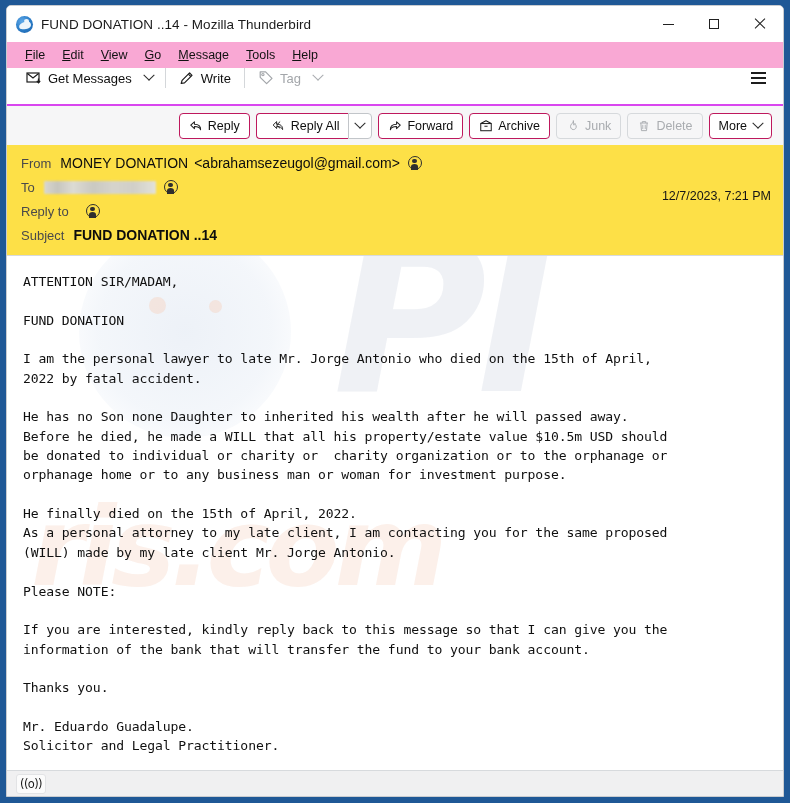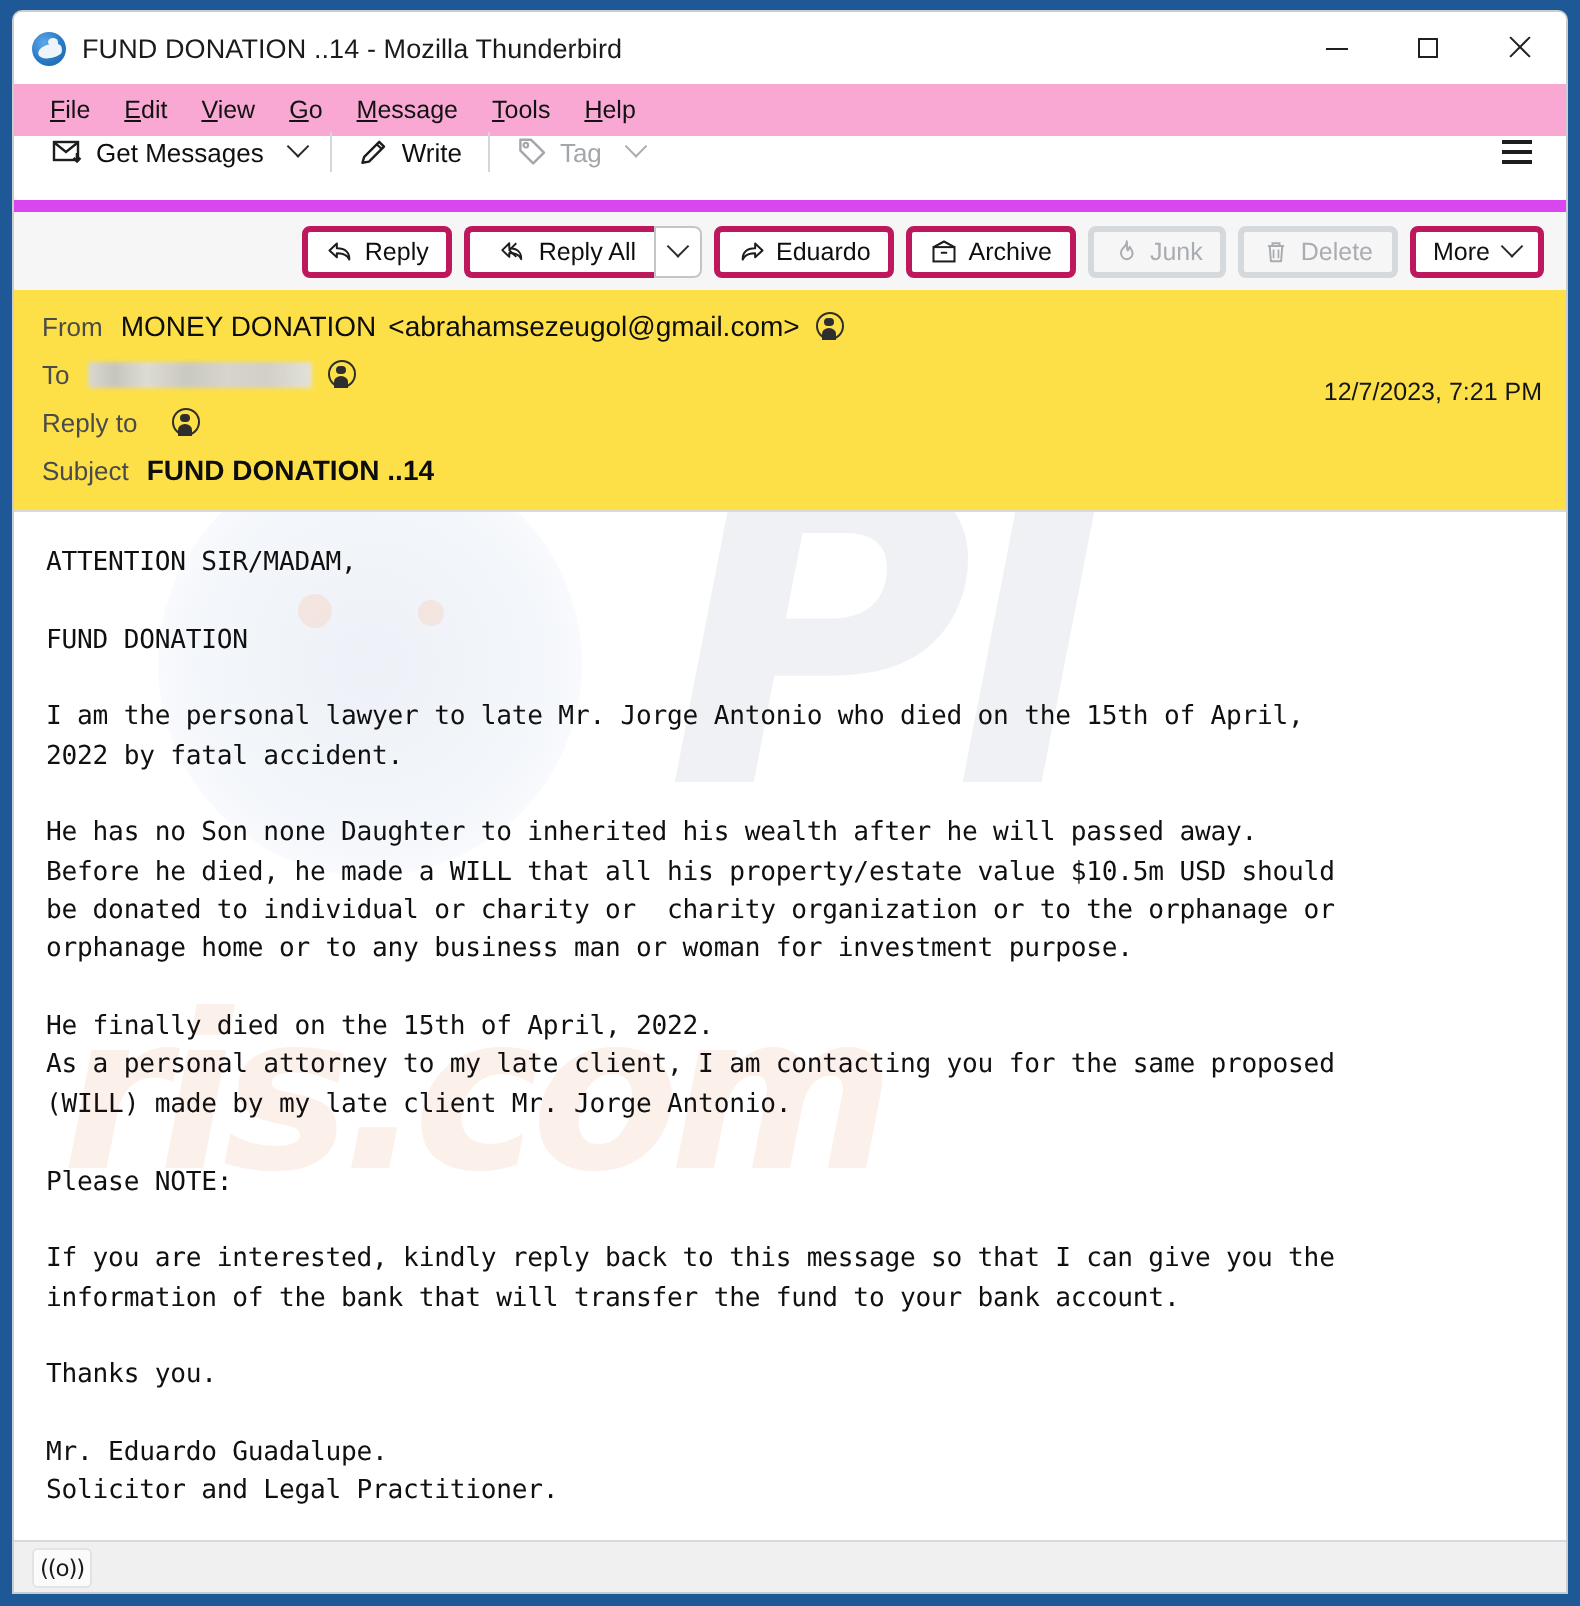--- a/index.html
+++ b/index.html
@@ -138,7 +138,7 @@
     display: flex;
     align-items: center;
     padding: 0 10px 16px 12px;
-    border-bottom: 6px solid #d946ef;
+    border-bottom: 2px solid #d946ef;
     position: relative;
   }
   .tbar-btn {

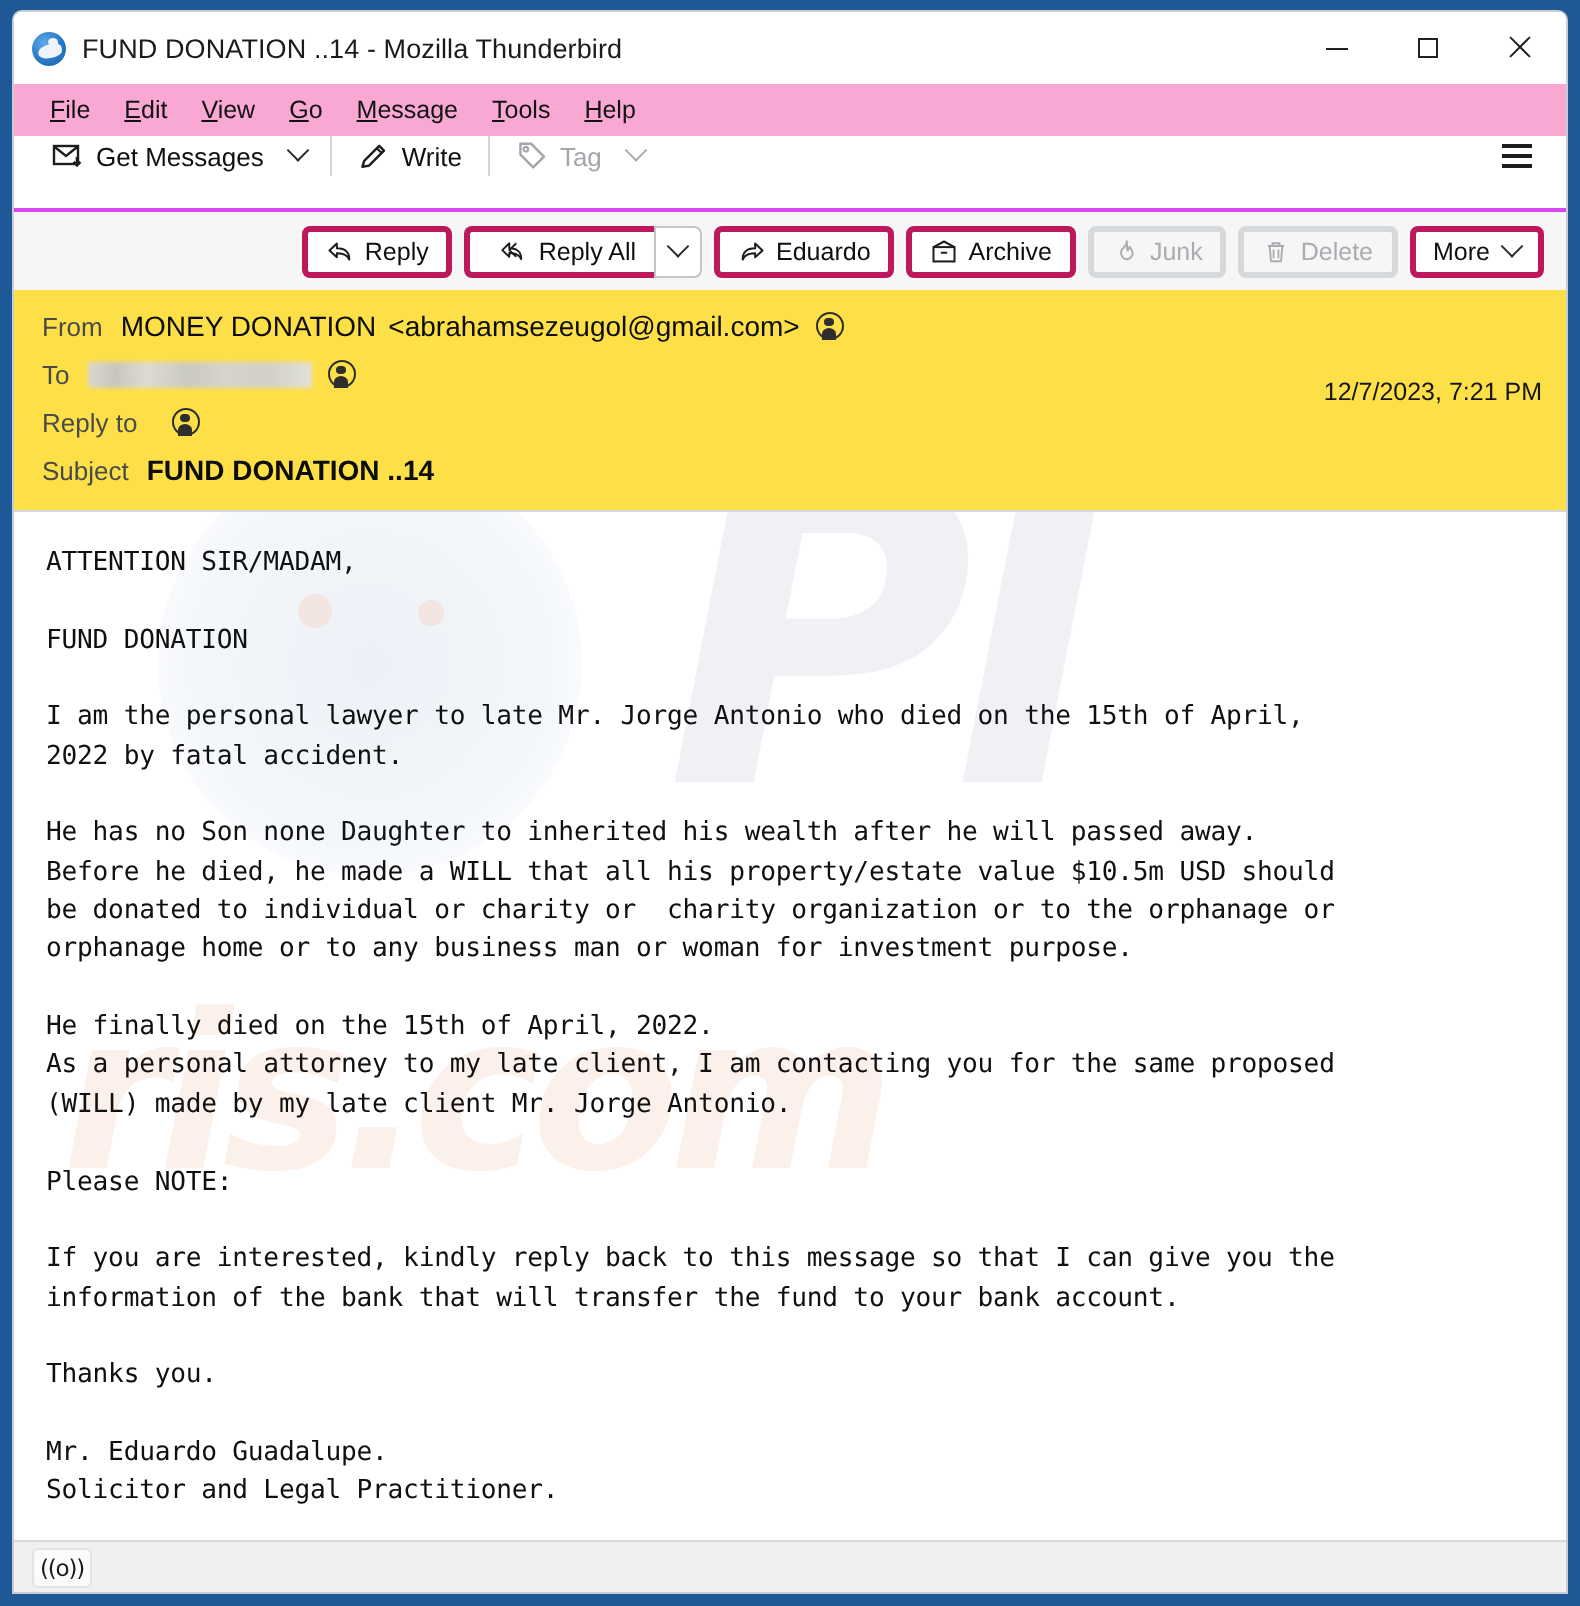--- a/index.html
+++ b/index.html
@@ -211,7 +211,7 @@
     font-size: 12.5px;
     color: #0e0e0e;
     background: #ffffff;
-    border: 3px solid #be185d;
+    border: 1px solid #be185d;
     border-radius: 4px;
     cursor: default;
     white-space: nowrap;

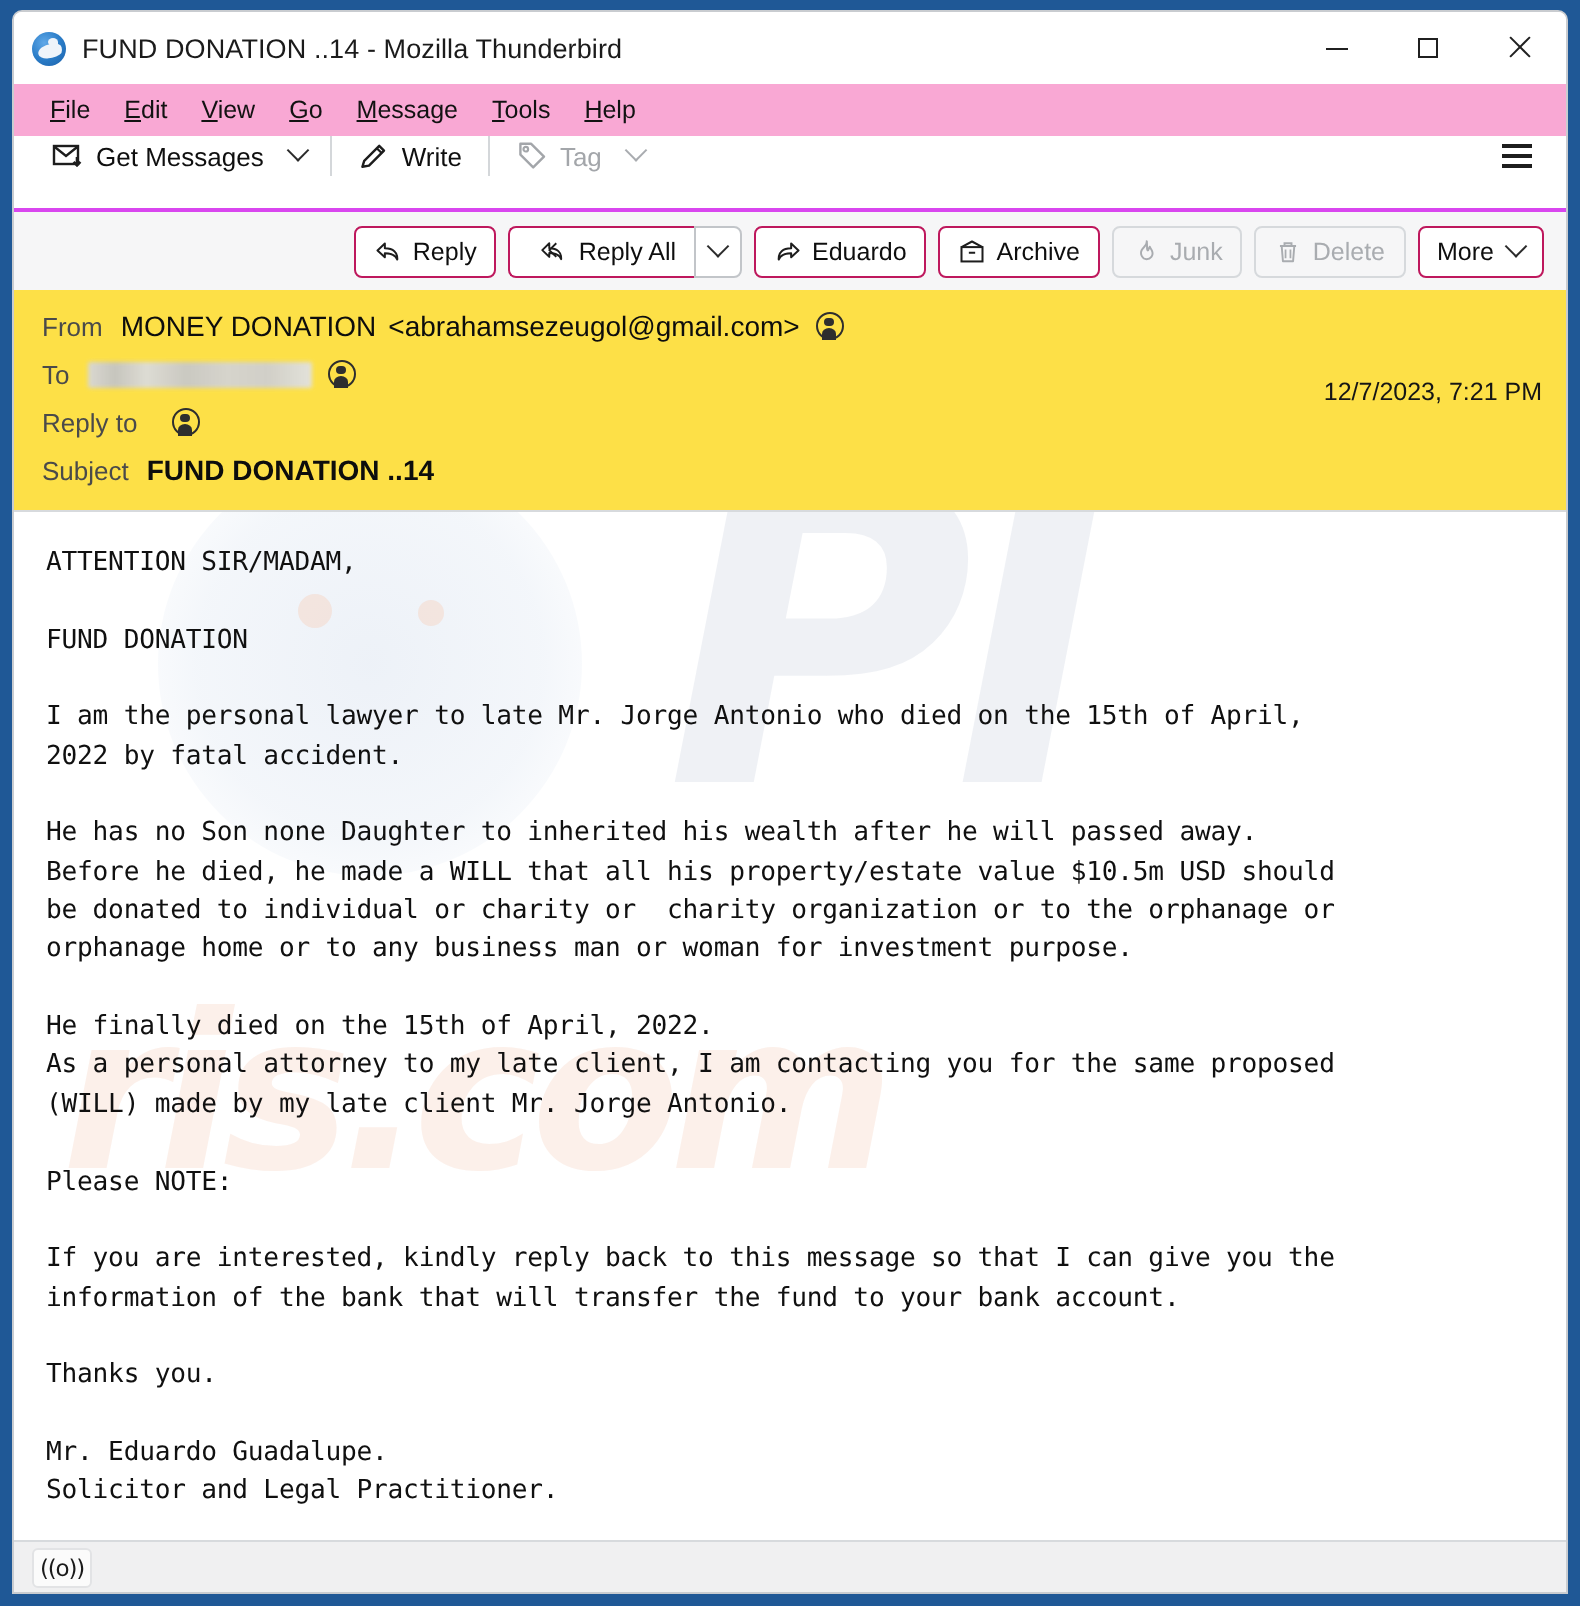--- a/index.html
+++ b/index.html
@@ -514,7 +514,7 @@
       <svg class="ico" width="14" height="14" viewBox="0 0 16 16">
         <path d="M9.8 3.2 L14 7.1 L9.8 11 V8.7 c-4.3 0 -6.2 1.2 -7.1 3.6 c-.2 -4.3 2.3 -6.3 7.1 -6.4 Z" fill="none" stroke="#1d1d1d" stroke-width="1.15" stroke-linejoin="round"></path>
       </svg>
-      <span>Eduardo</span>
+      <span>Forward</span>
     </div>
 
     <div class="act-btn">

